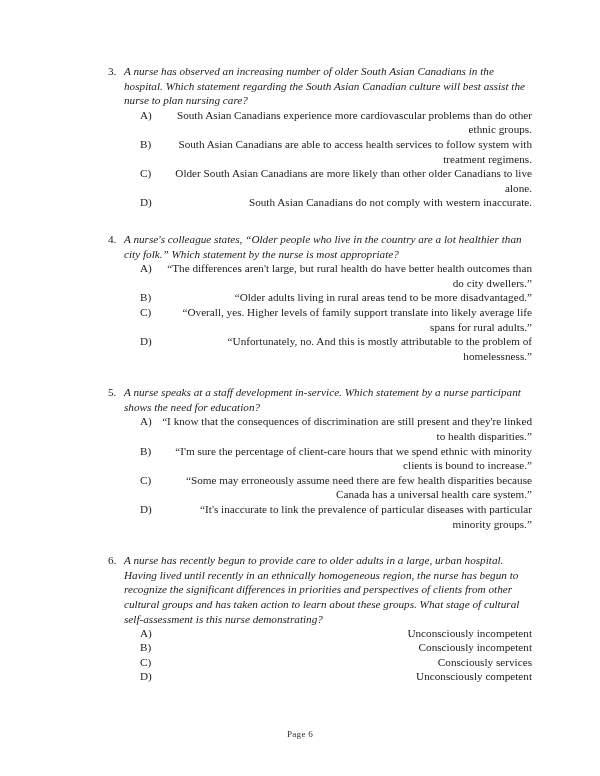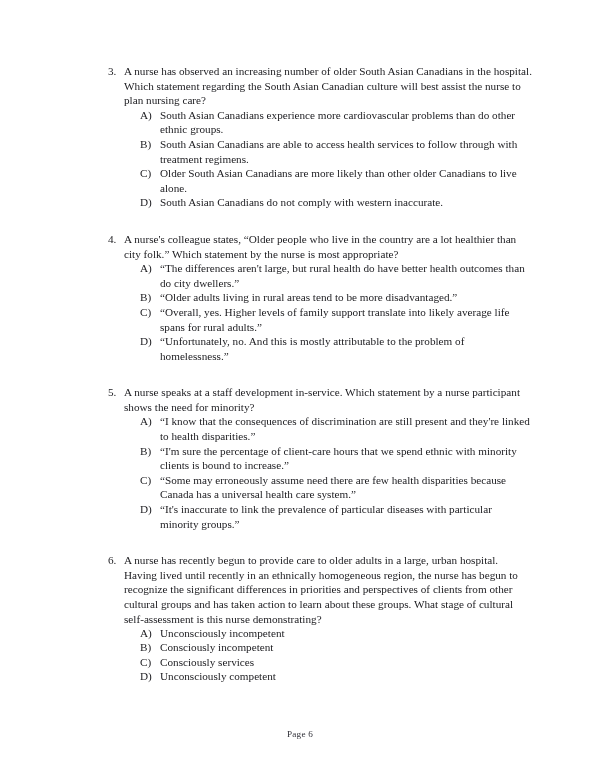--- a/index.html
+++ b/index.html
@@ -58,6 +58,7 @@
 
   .q-text {
     display: block;
+    font-style: italic;
   }
 
   .options {

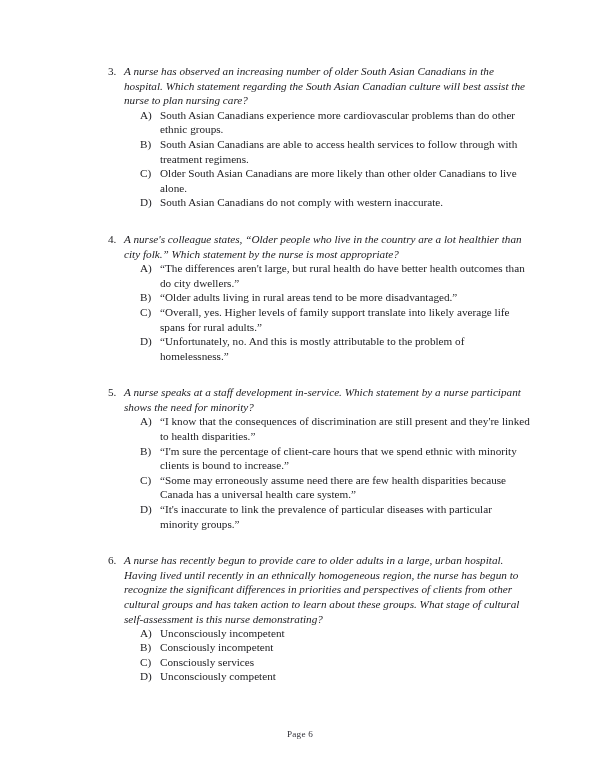--- a/index.html
+++ b/index.html
@@ -85,6 +85,7 @@
 
   .opt-text {
     display: block;
+    text-align: right;
   }
 
   

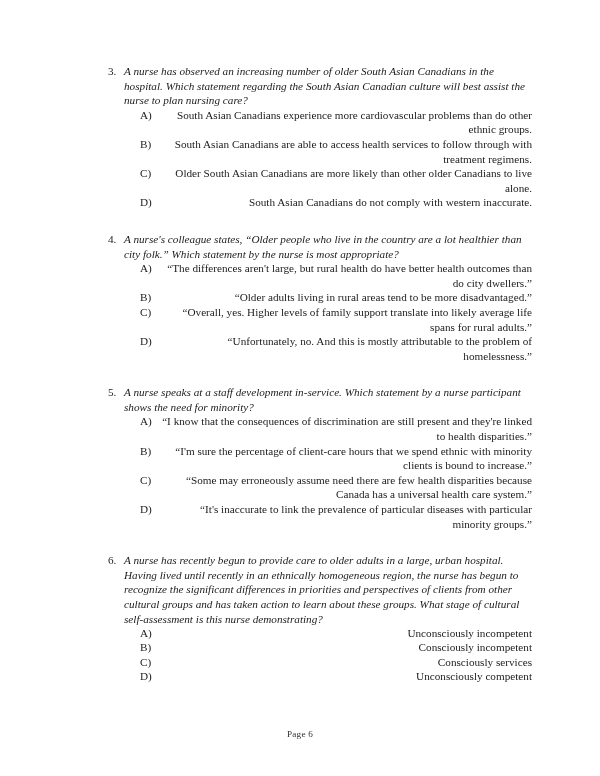--- a/index.html
+++ b/index.html
@@ -127,7 +127,7 @@
           </div>
           <div class="option">
             <span class="opt-letter">B)</span>
-            <span class="opt-text">South Asian Canadians are able to access health services to follow through with treatment regimens.</span>
+            <span class="opt-text">South Asian Canadians are able to access health services to follow system with treatment regimens.</span>
           </div>
           <div class="option">
             <span class="opt-letter">C)</span>

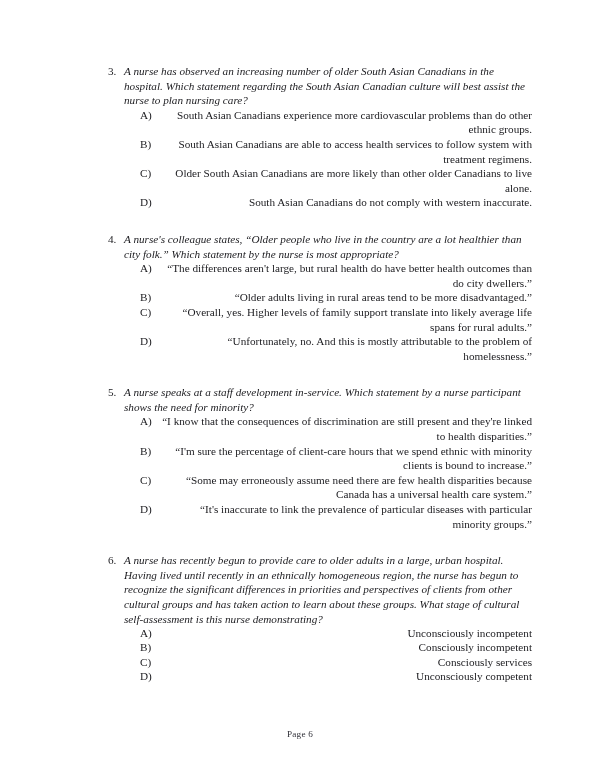--- a/index.html
+++ b/index.html
@@ -166,7 +166,7 @@
       <div class="question-block">
         <div class="question-stem">
           <span class="q-number">5.</span>
-          <span class="q-text">A nurse speaks at a staff development in-service. Which statement by a nurse participant shows the need for minority?</span>
+          <span class="q-text">A nurse speaks at a staff development in-service. Which statement by a nurse participant shows the need for education?</span>
         </div>
         <div class="options">
           <div class="option">

